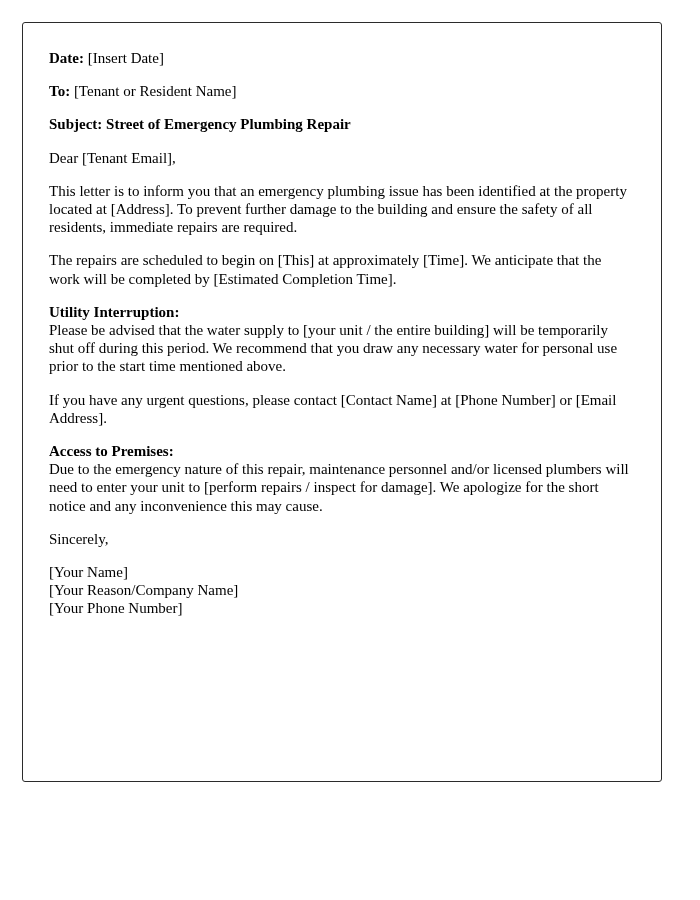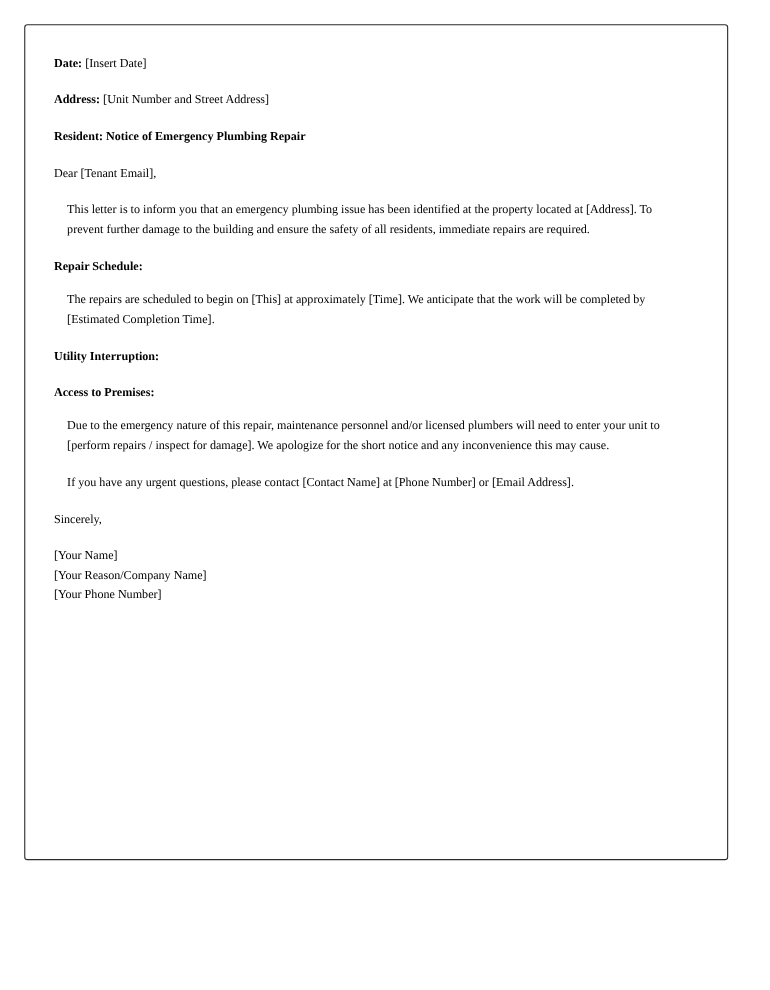--- a/index.html
+++ b/index.html
@@ -31,7 +31,7 @@
   .letter-body {
     box-sizing: border-box;
     padding: 26px 30px 20px 26px;
-    font-size: 11px;
+    font-size: 15px;
     line-height: 18.2px;
     text-align: left;
   }

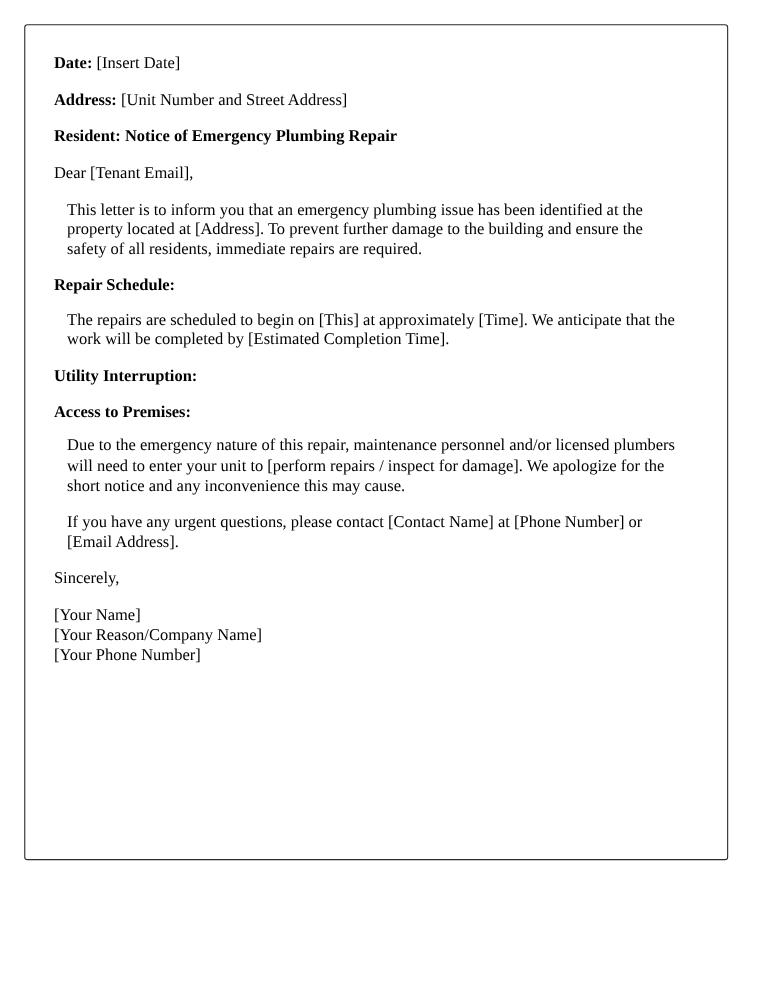--- a/index.html
+++ b/index.html
@@ -79,6 +79,10 @@
 
     <div class="block">
       <p class="line">
+        <span class="label">To:</span> 
+        <span>[Tenant or Resident Name]</span>
+      </p>
+      <p class="line">
         <span class="label">Address:</span> 
         <span>[Unit Number and Street Address]</span>
       </p>

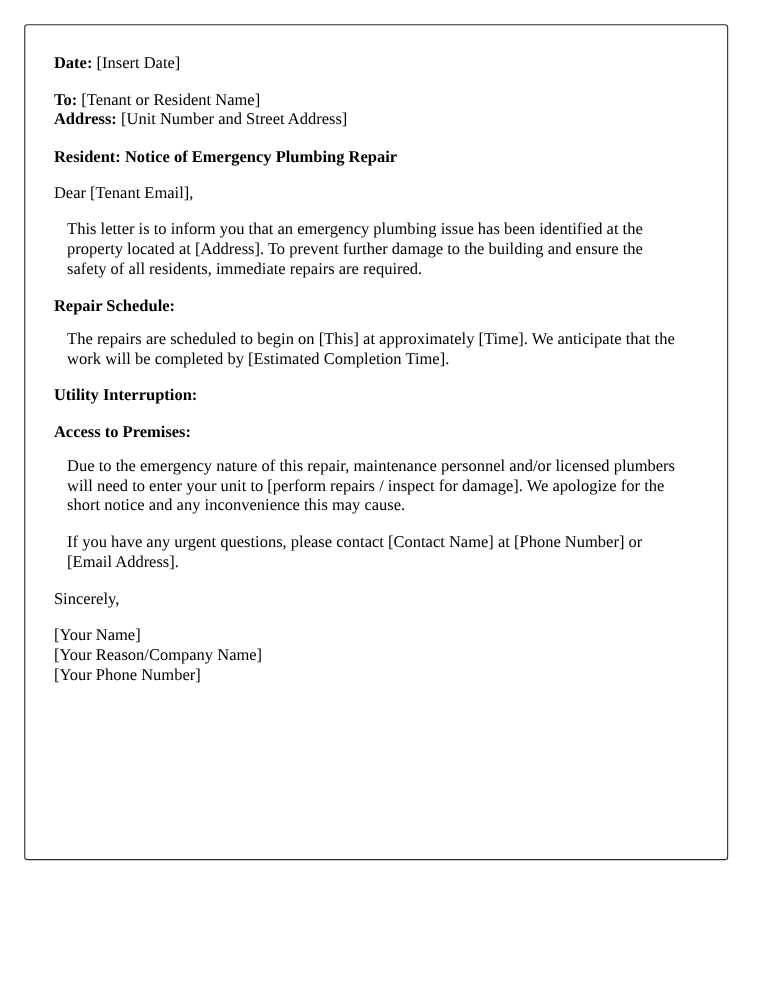--- a/index.html
+++ b/index.html
@@ -82,10 +82,6 @@
         <span class="label">To:</span> 
         <span>[Tenant or Resident Name]</span>
       </p>
-      <p class="line">
-        <span class="label">Address:</span> 
-        <span>[Unit Number and Street Address]</span>
-      </p>
     </div>
 
     <div class="block">

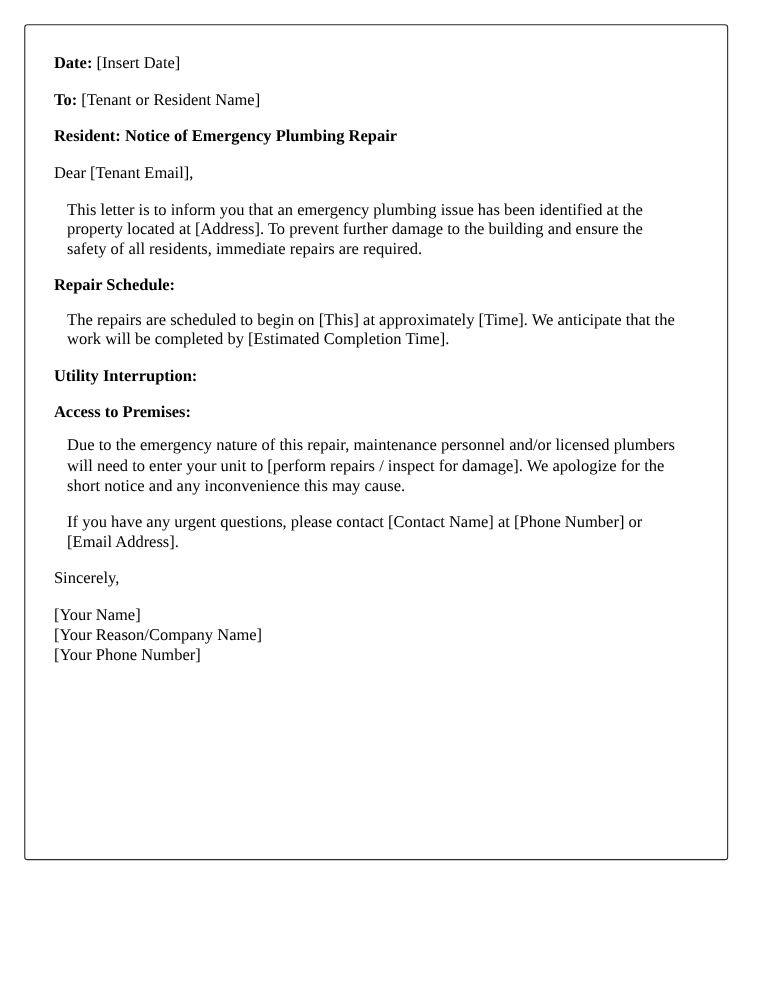--- a/index.html
+++ b/index.html
@@ -85,7 +85,7 @@
     </div>
 
     <div class="block">
-      <p class="heading-line">Resident: Notice of Emergency Plumbing Repair</p>
+      <p class="heading-line">Subject: Street of Emergency Plumbing Repair</p>
     </div>
 
     <div class="block">

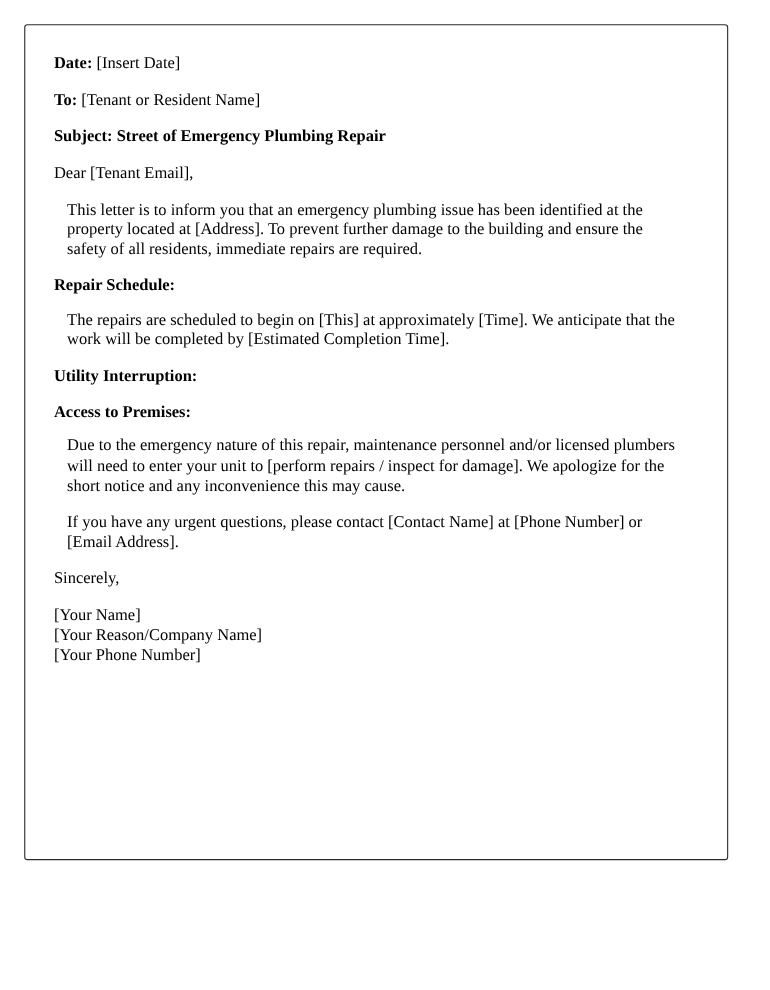--- a/index.html
+++ b/index.html
@@ -48,7 +48,7 @@
     white-space: normal;
   }
   .para {
-    margin: 12px;
+    margin: 0;
   }
 
   .label {

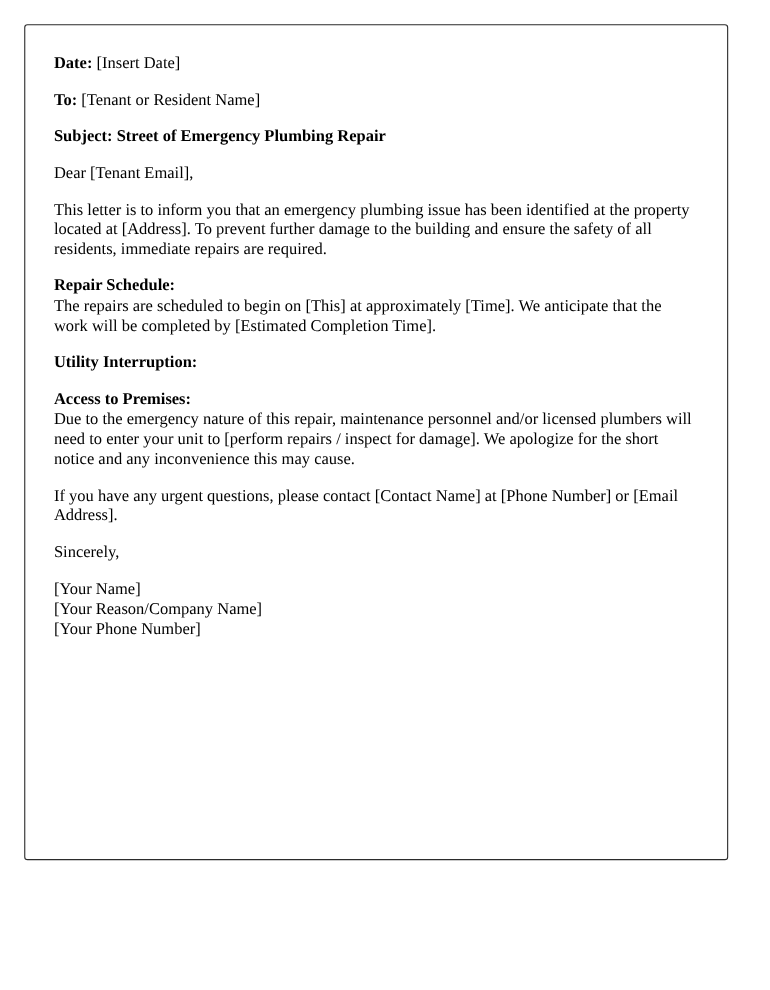--- a/index.html
+++ b/index.html
@@ -98,7 +98,6 @@
 
 
     <div class="block">
-      <p class="heading-line">Repair Schedule:</p>
       <p class="para">The repairs are scheduled to begin on [This] at approximately [Time]. We anticipate that the work will be completed by [Estimated Completion Time].</p>
     </div>
 

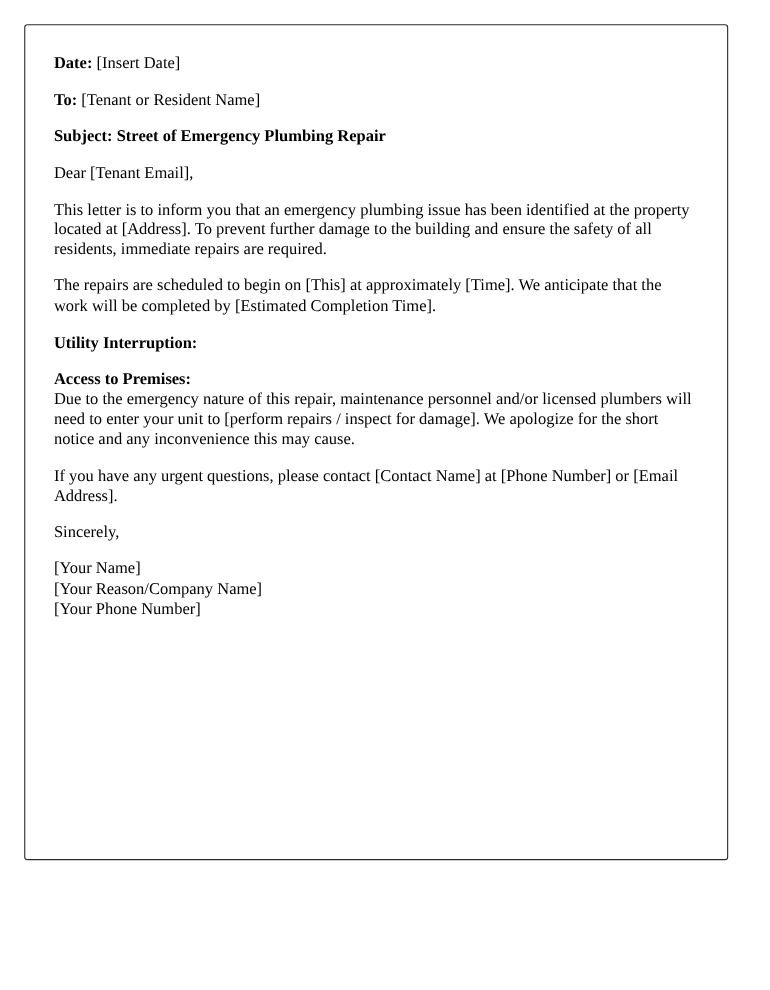--- a/index.html
+++ b/index.html
@@ -103,6 +103,7 @@
 
     <div class="block">
       <p class="heading-line">Utility Interruption:</p>
+      <p class="para">Please be advised that the water supply to [your unit / the entire building] will be temporarily shut off during this period. We recommend that you draw any necessary water for personal use prior to the start time mentioned above.</p>
     </div>
 
     <div class="block">

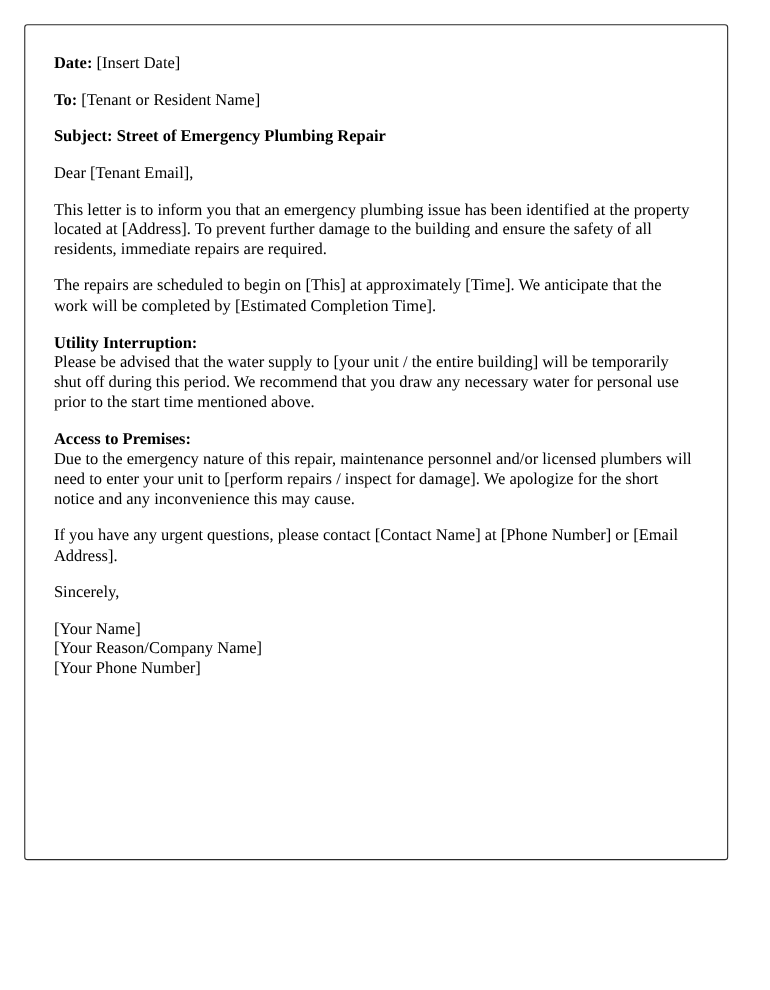--- a/index.html
+++ b/index.html
@@ -107,12 +107,12 @@
     </div>
 
     <div class="block">
-      <p class="heading-line">Access to Premises:</p>
-      <p class="para">Due to the emergency nature of this repair, maintenance personnel and/or licensed plumbers will need to enter your unit to [perform repairs / inspect for damage]. We apologize for the short notice and any inconvenience this may cause.</p>
+      <p class="para">If you have any urgent questions, please contact [Contact Name] at [Phone Number] or [Email Address].</p>
     </div>
 
     <div class="block">
-      <p class="para">If you have any urgent questions, please contact [Contact Name] at [Phone Number] or [Email Address].</p>
+      <p class="heading-line">Access to Premises:</p>
+      <p class="para">Due to the emergency nature of this repair, maintenance personnel and/or licensed plumbers will need to enter your unit to [perform repairs / inspect for damage]. We apologize for the short notice and any inconvenience this may cause.</p>
     </div>
 
 

